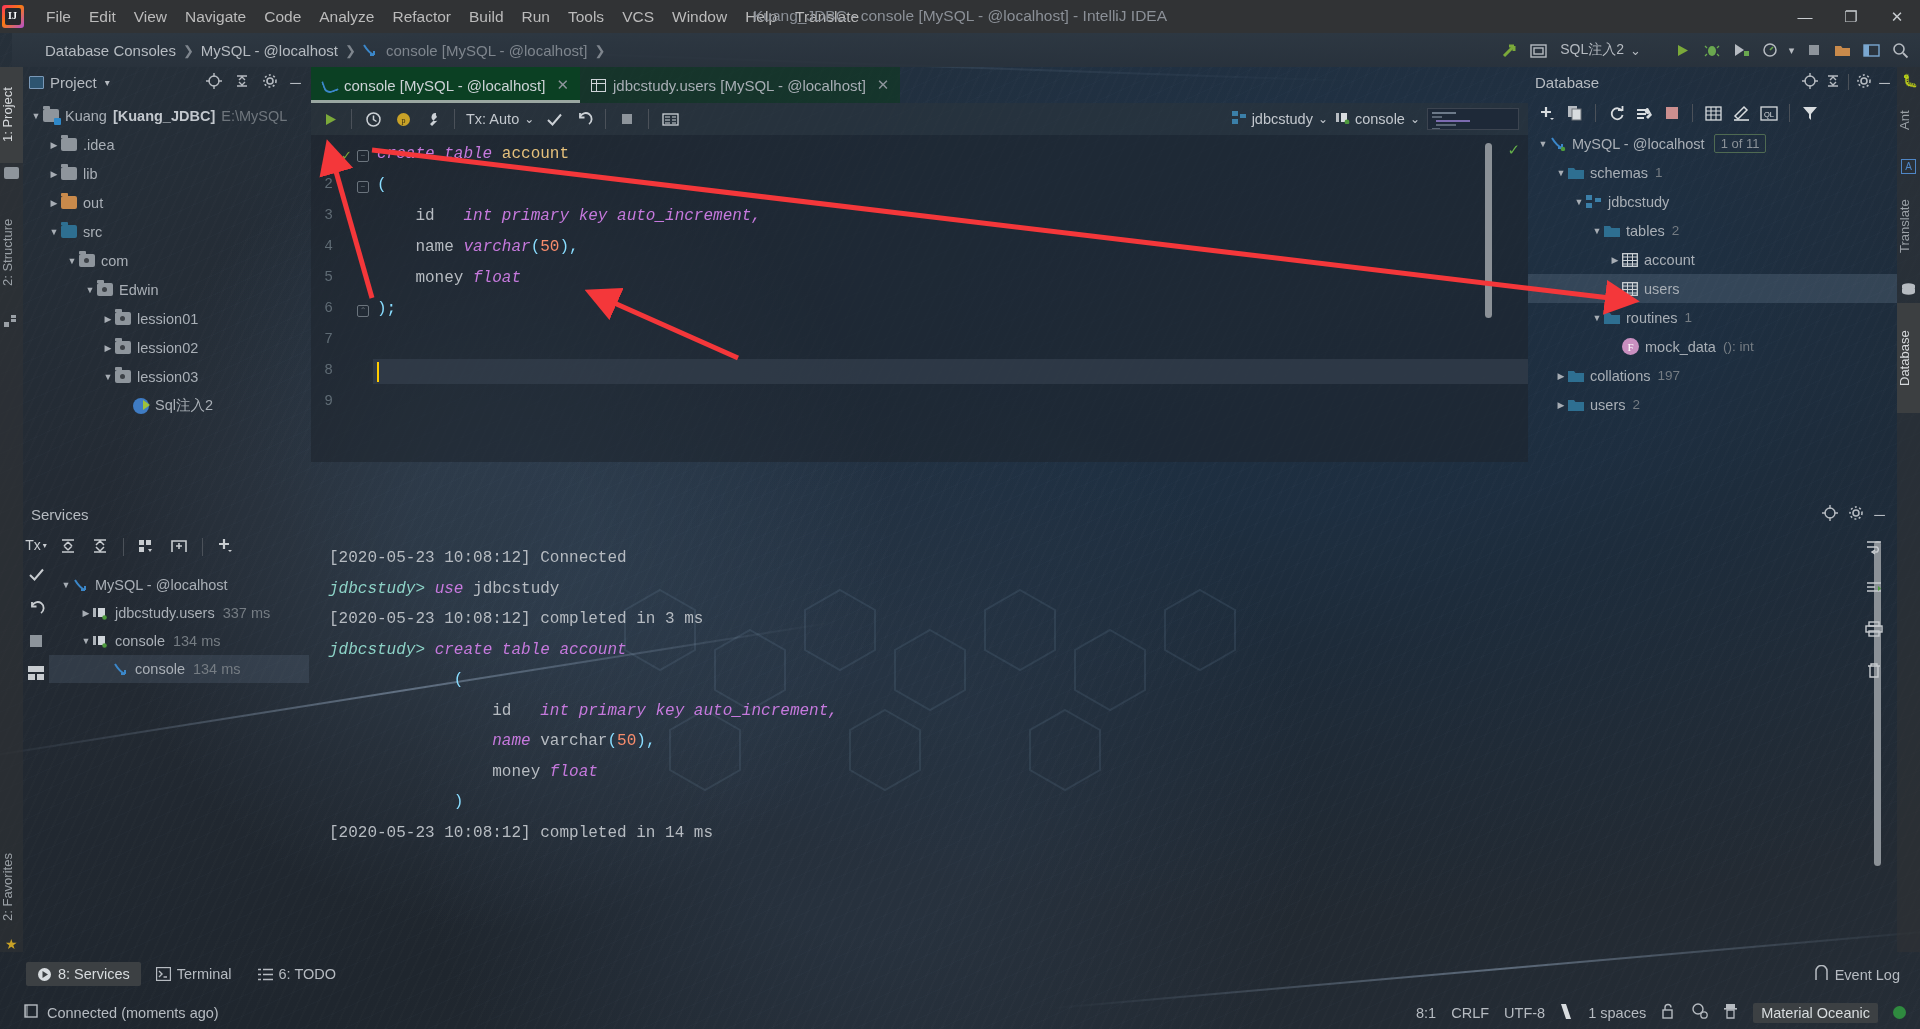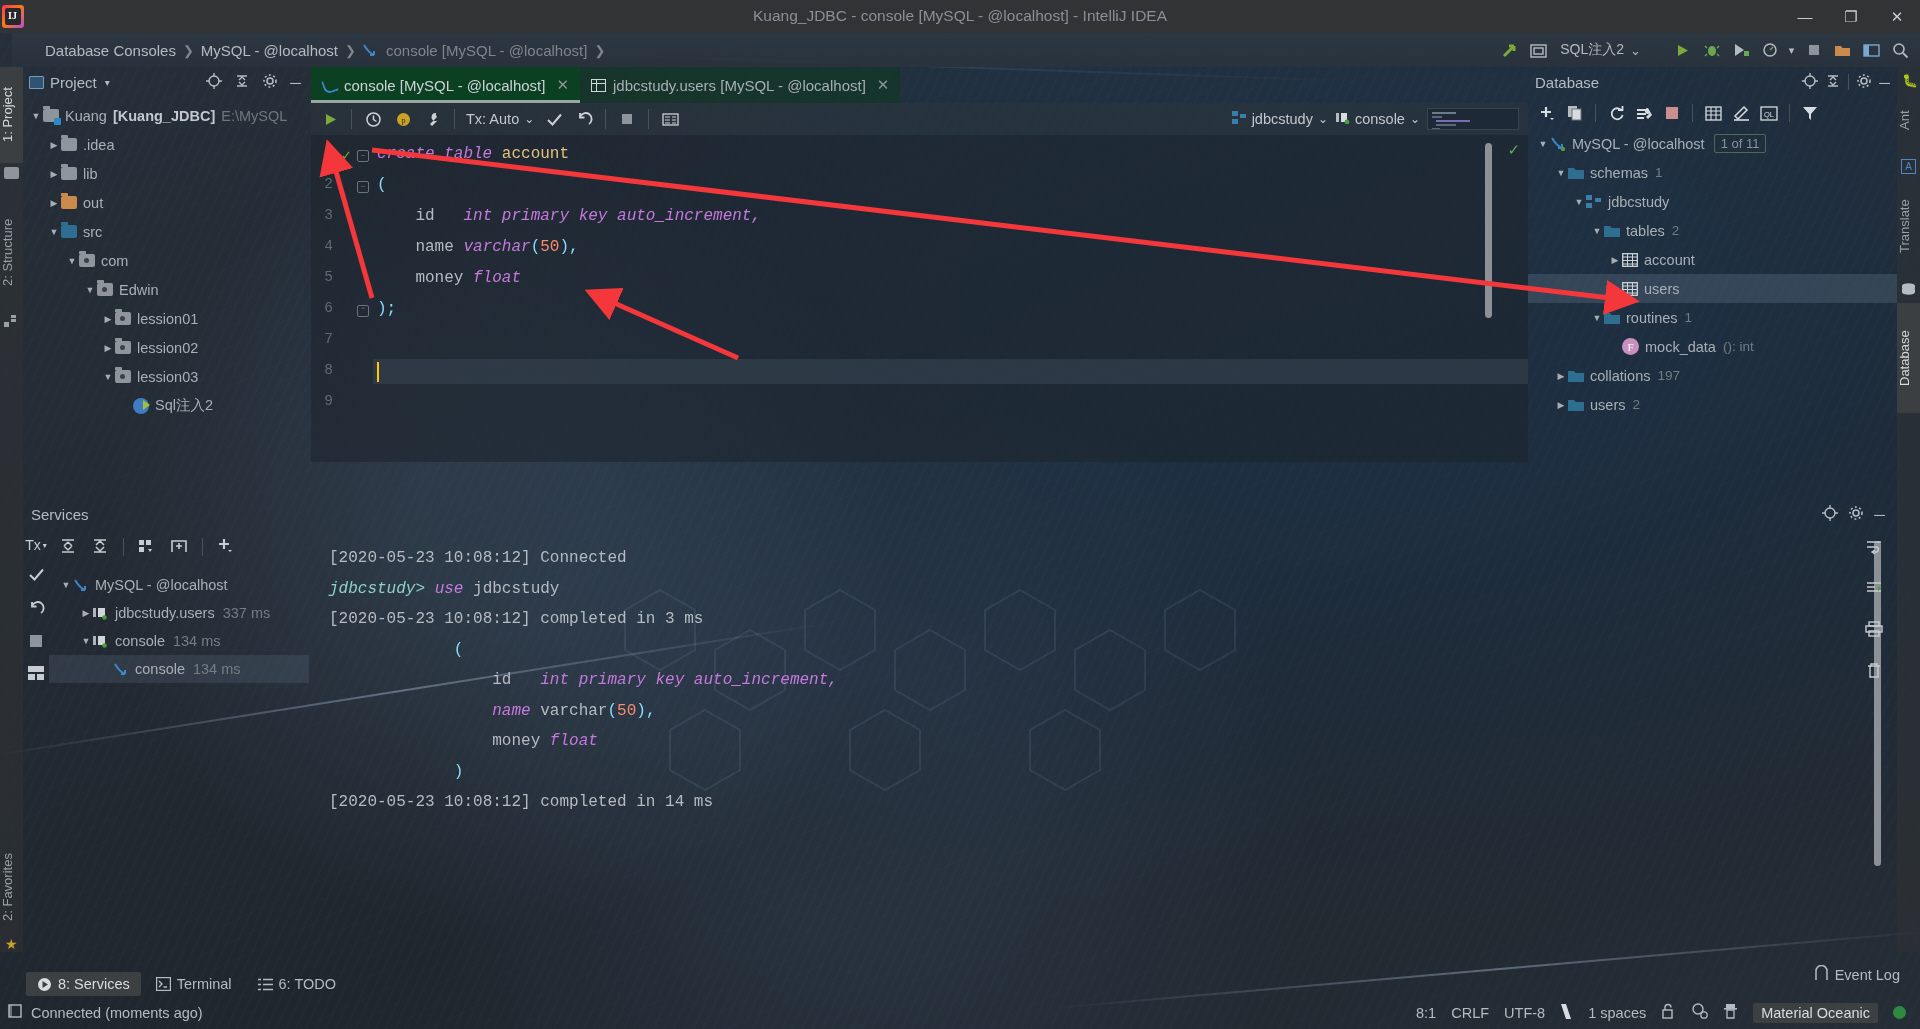--- a/index.html
+++ b/index.html
@@ -189,6 +189,22 @@
       <div class="l2"></div>
       <div class="l3">IJ</div>
   </div>
+  <div id="menu-items" style="display: flex; align-items: center;">
+      <div class="menu-item">File</div>
+      <div class="menu-item">Edit</div>
+      <div class="menu-item">View</div>
+      <div class="menu-item">Navigate</div>
+      <div class="menu-item">Code</div>
+      <div class="menu-item">Analyze</div>
+      <div class="menu-item">Refactor</div>
+      <div class="menu-item">Build</div>
+      <div class="menu-item">Run</div>
+      <div class="menu-item">Tools</div>
+      <div class="menu-item">VCS</div>
+      <div class="menu-item">Window</div>
+      <div class="menu-item">Help</div>
+      <div class="menu-item">Translate</div>
+    </div>
   <div id="wintitle">Kuang_JDBC - console [MySQL - @localhost] - IntelliJ IDEA</div>
   <div id="wincontrols">
     <div class="wb">—</div>

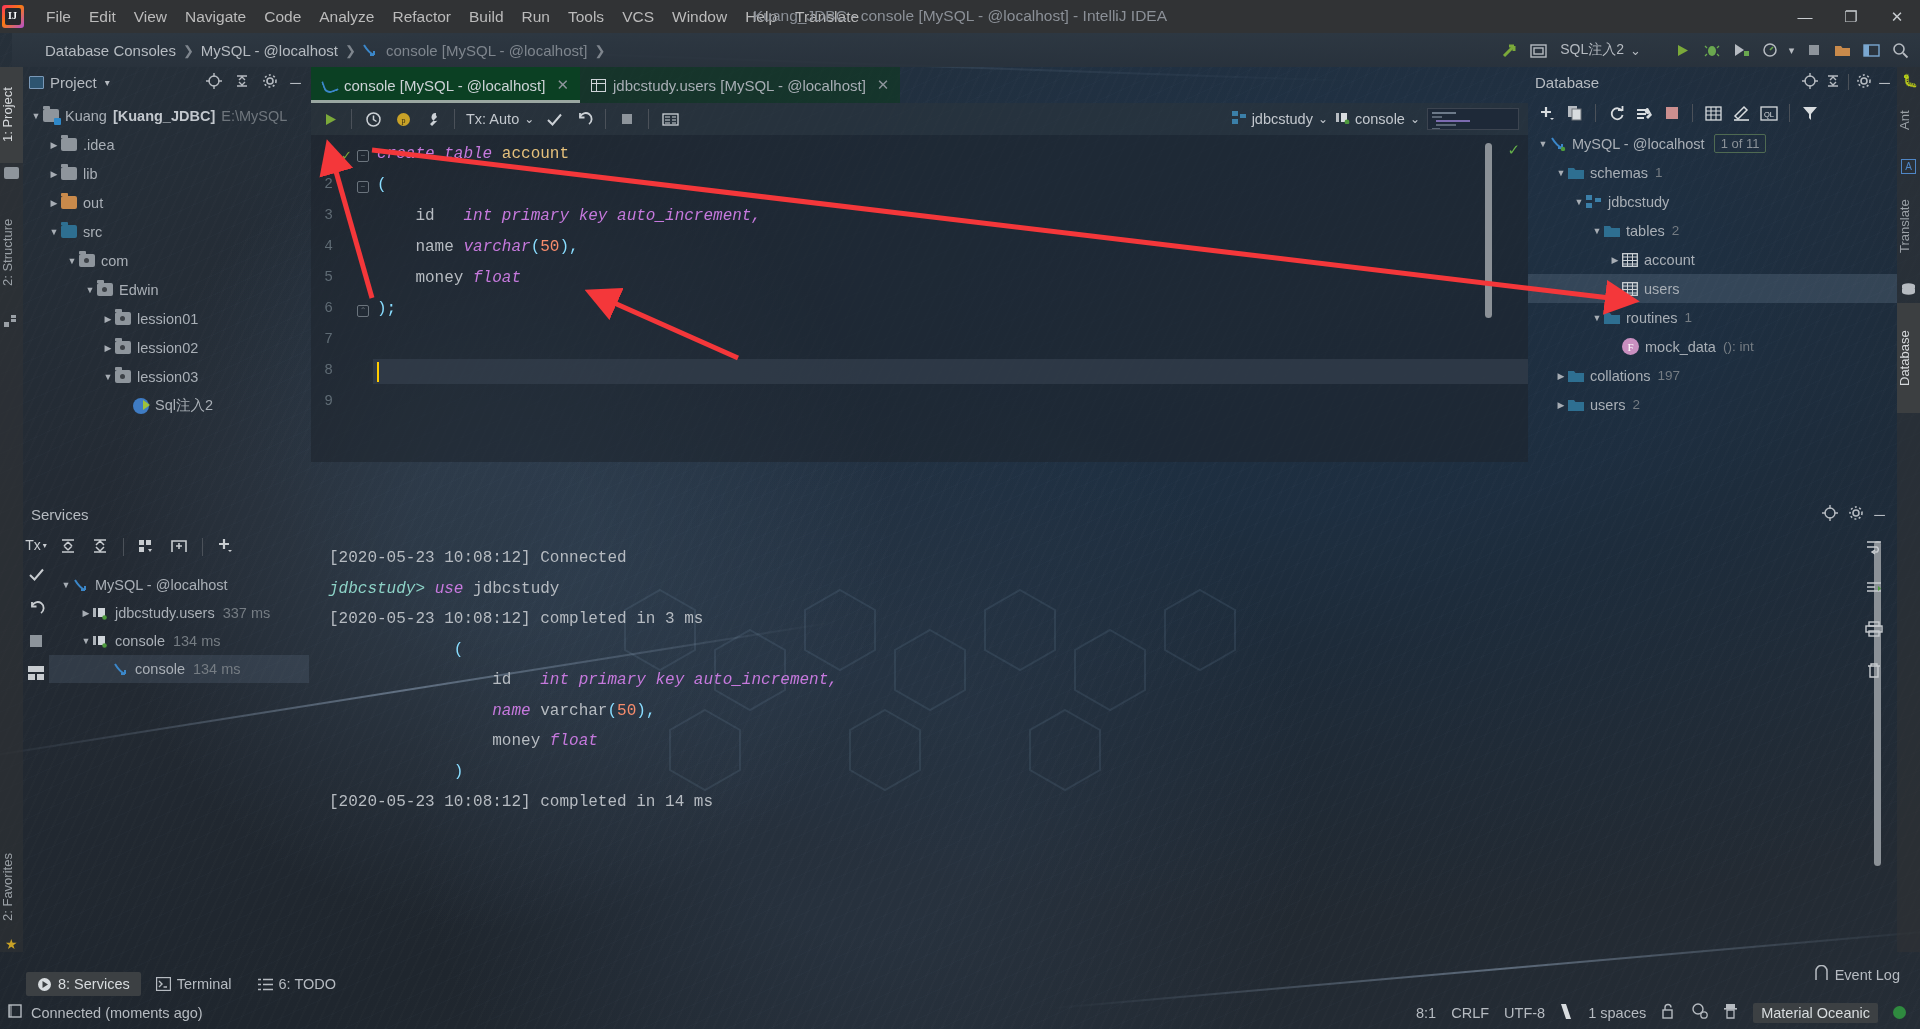--- a/index.html
+++ b/index.html
@@ -867,6 +867,7 @@
           <div class="cline"><span class="pl">[2020-05-23 10:08:12] Connected</span></div>
           <div class="cline"><span class="cprompt">jdbcstudy&gt; </span><span class="k">use </span><span class="pl">jdbcstudy</span></div>
           <div class="cline"><span class="pl">[2020-05-23 10:08:12] completed in 3 ms</span></div>
+          <div class="cline"><span class="cprompt">jdbcstudy&gt; </span><span class="k">create table account</span></div>
           <div class="cline"><span class="punct">             (</span></div>
           <div class="cline"><span class="pl">                 id   </span><span class="k">int primary key auto_increment,</span></div>
           <div class="cline"><span class="pl">                 </span><span class="k">name </span><span class="pl">varchar</span><span class="punct">(</span><span class="num">50</span><span class="punct">),</span></div>

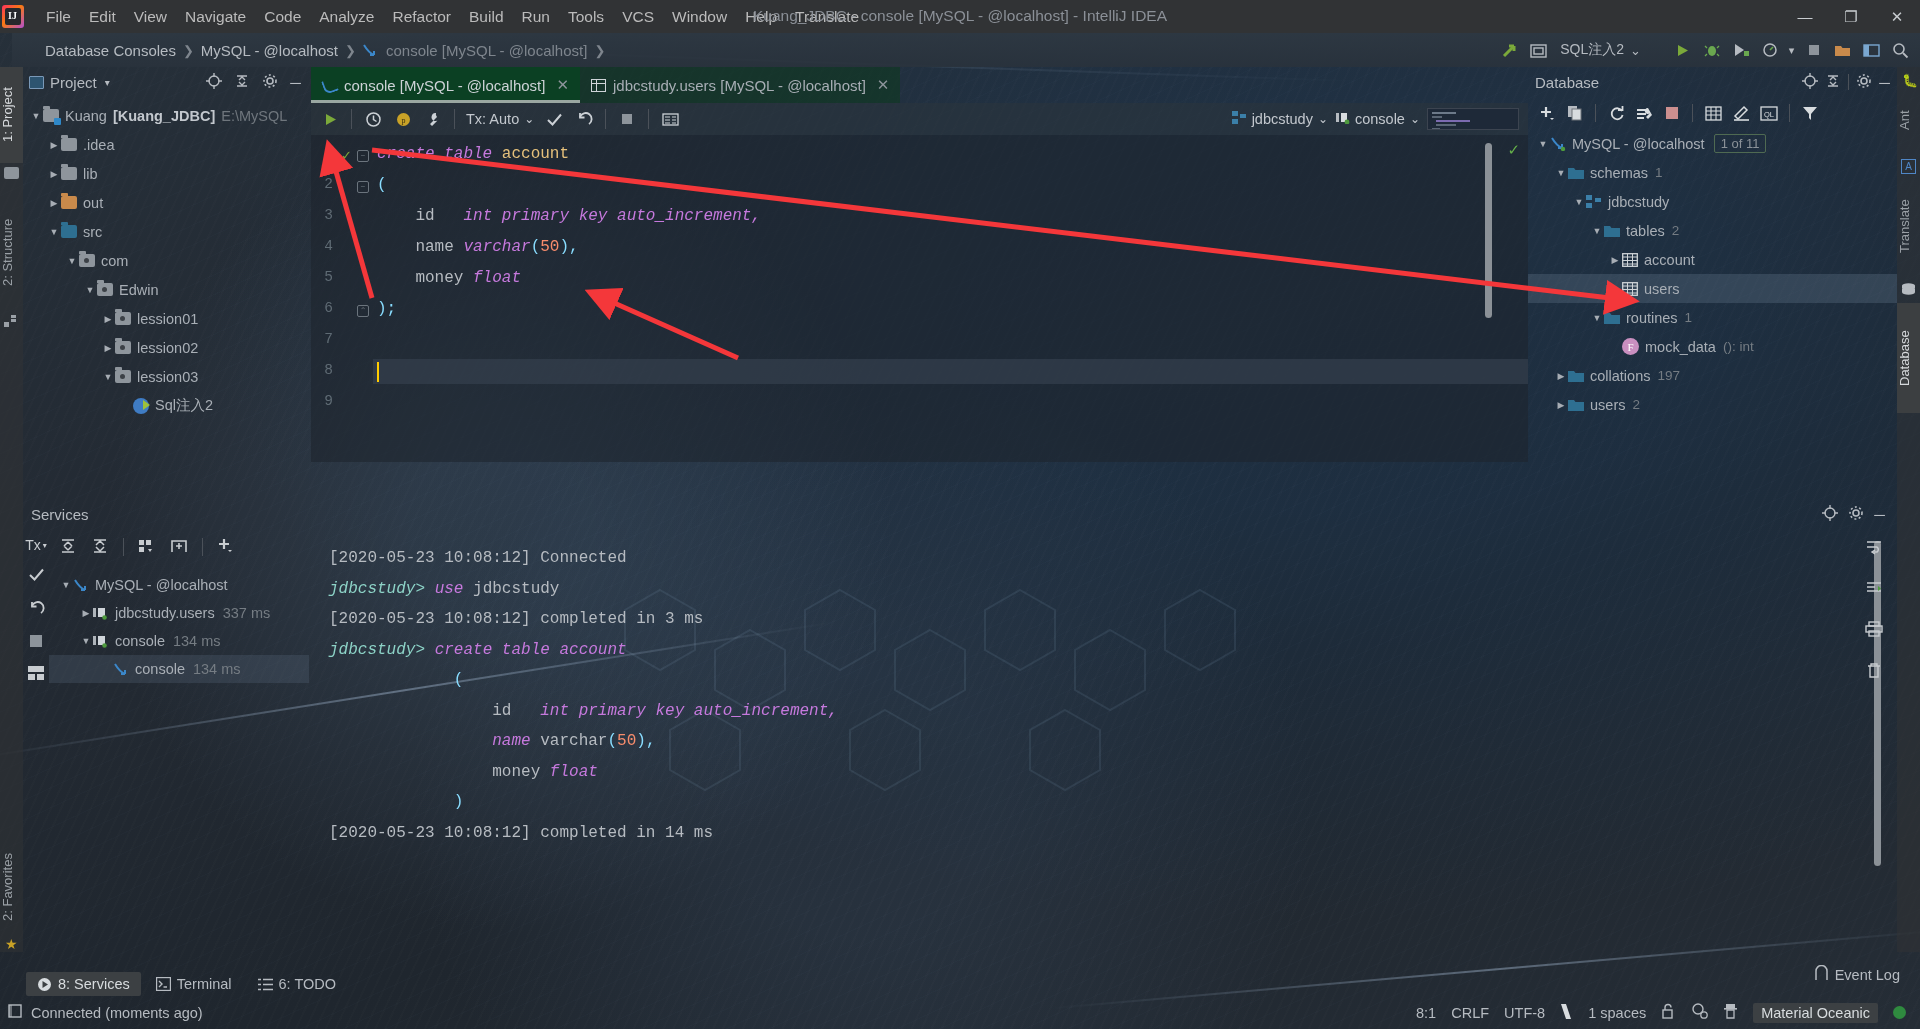--- a/index.html
+++ b/index.html
@@ -148,7 +148,7 @@
   #svctoolright{position:absolute;right:0;top:0;width:46px;bottom:0;display:flex;flex-direction:column;align-items:center;padding-top:10px;gap:22px;color:#b6bbc1;}
 
   
-  #toolwinbar{position:absolute;left:0;bottom:33px;width:1796px;height:44px;display:flex;align-items:flex-end;z-index:30;}
+  #toolwinbar{position:absolute;left:0;bottom:33px;width:1796px;height:44px;display:flex;align-items:center;z-index:30;}
   .twb{display:flex;align-items:center;gap:6px;padding:4px 11px;color:#b6bbc1;font-size:14.5px;border-radius:2px;}
   .twb.active{background:#3c4043;color:#d8dcdf;}
   #statusbar{position:absolute;left:0;bottom:0;width:1920px;height:33px;display:flex;align-items:center;z-index:30;}

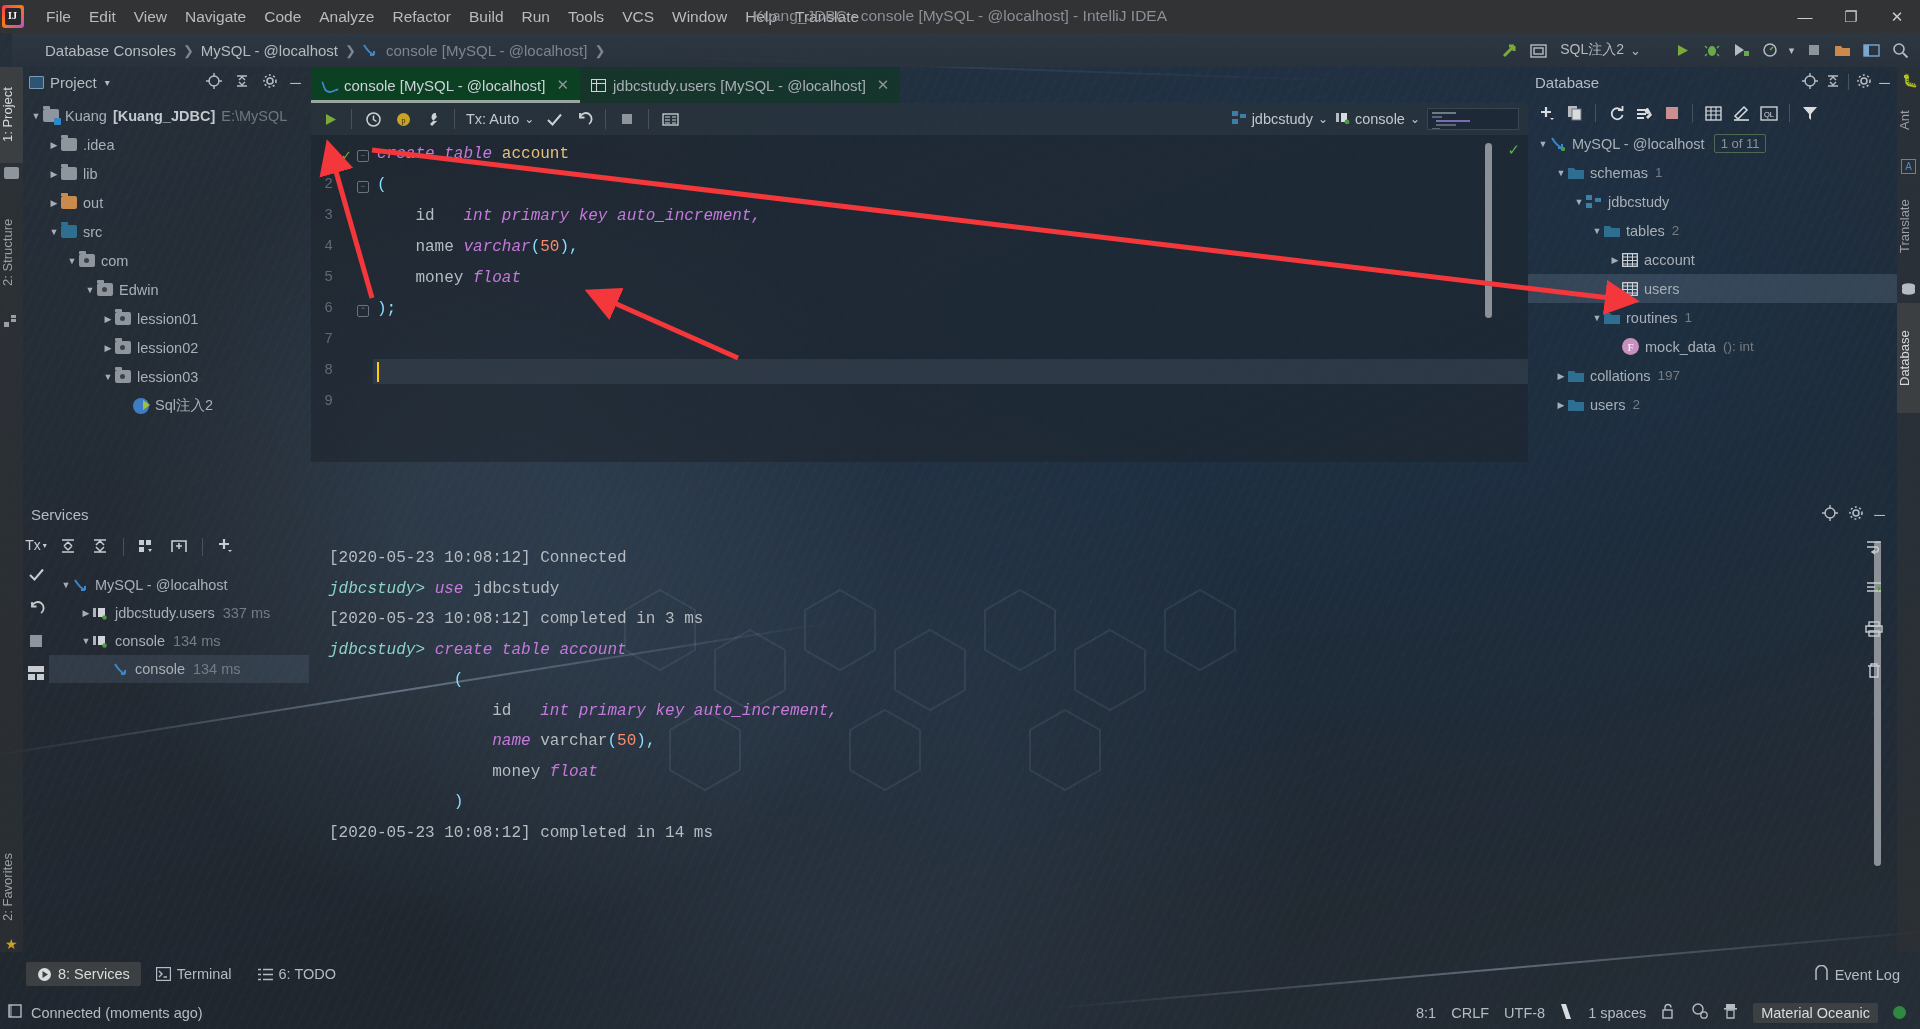--- a/index.html
+++ b/index.html
@@ -152,7 +152,7 @@
   .twb{display:flex;align-items:center;gap:6px;padding:4px 11px;color:#b6bbc1;font-size:14.5px;border-radius:2px;}
   .twb.active{background:#3c4043;color:#d8dcdf;}
   #statusbar{position:absolute;left:0;bottom:0;width:1920px;height:33px;display:flex;align-items:center;z-index:30;}
-  .sbleft{display:flex;align-items:center;gap:8px;padding-left:8px;color:#b6bbc1;font-size:14.5px;}
+  .sbleft{display:flex;align-items:center;gap:8px;padding-left:24px;color:#b6bbc1;font-size:14.5px;}
   .sbright{margin-left:auto;display:flex;align-items:center;gap:15px;padding-right:14px;color:#b6bbc1;font-size:14.5px;}
   .theme{background:#3c4043;padding:2px 8px;border-radius:2px;color:#d8dcdf;}
   #eventlog{position:absolute;right:20px;bottom:45px;display:flex;align-items:center;gap:6px;color:#b6bbc1;font-size:14.5px;z-index:31;}

